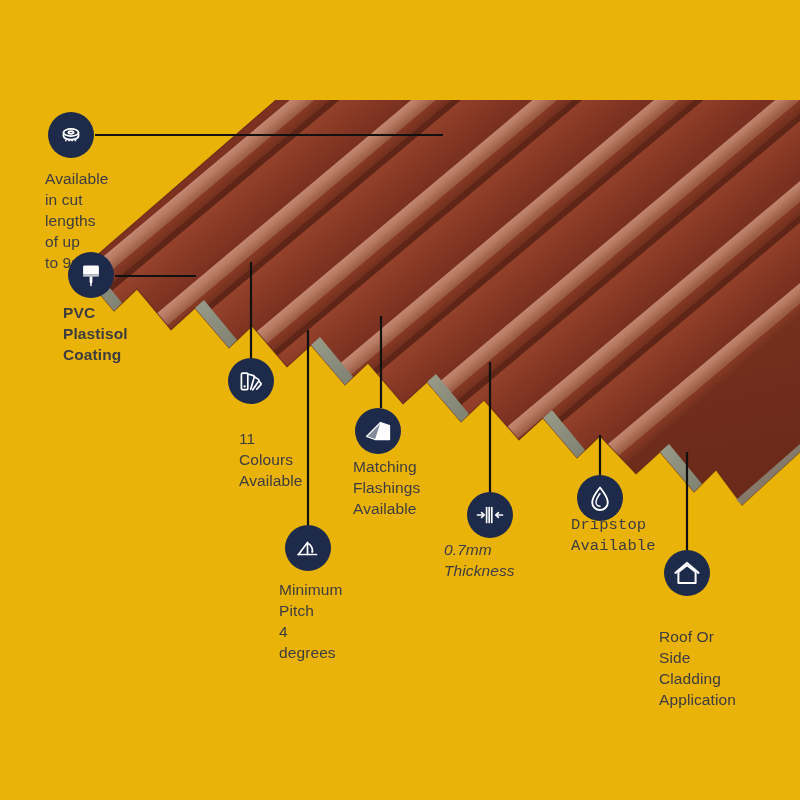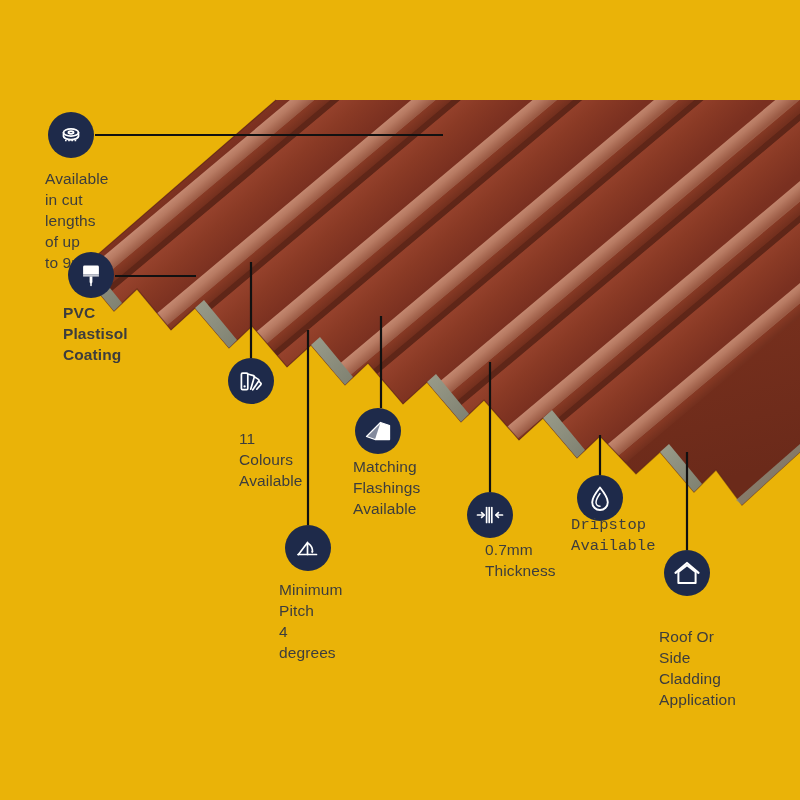--- a/index.html
+++ b/index.html
@@ -272,7 +272,7 @@
         <path d="M23.4 9.6 L20.8 12 L23.4 14.4" fill="none" stroke="#ffffff" stroke-width="1.7" stroke-linecap="round" stroke-linejoin="round"></path>
       </svg>
         </div>
-        <div class="feature-label" style="left: 485px; top: 539px; color: rgb(61, 61, 61);">0.7mm
+        <div class="feature-label" style="left: 444px; top: 539px; color: rgb(61, 61, 61); font-style: italic;">0.7mm
 Thickness</div>
       </div>
       <div class="feature">

